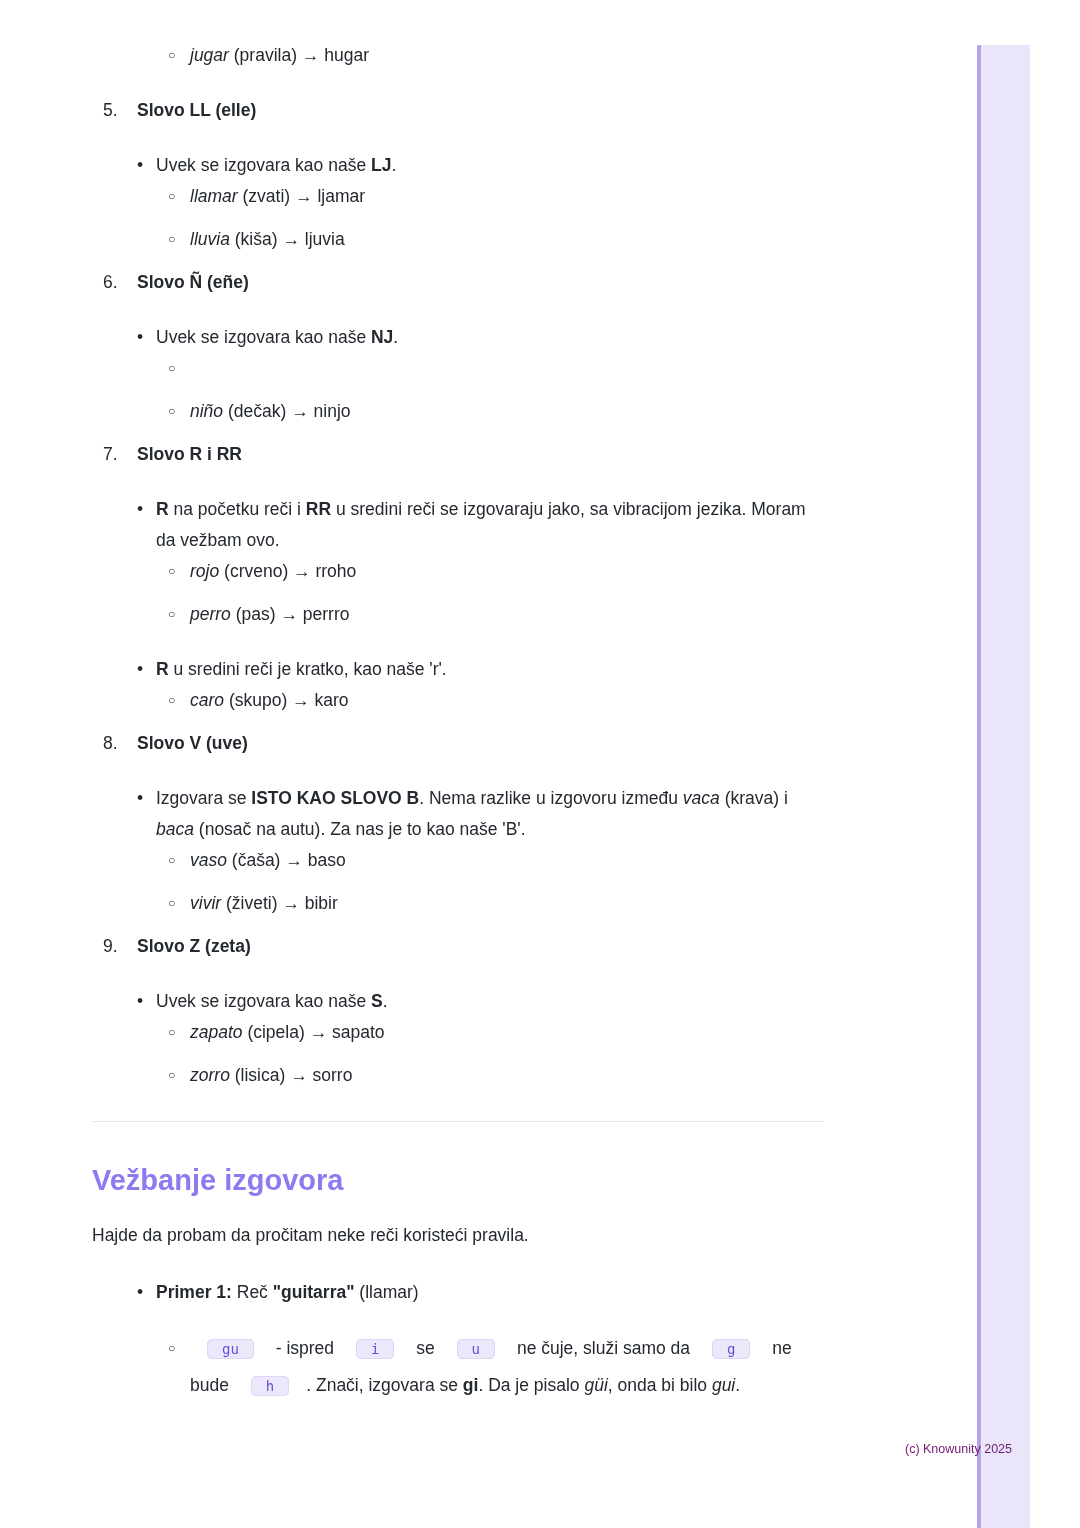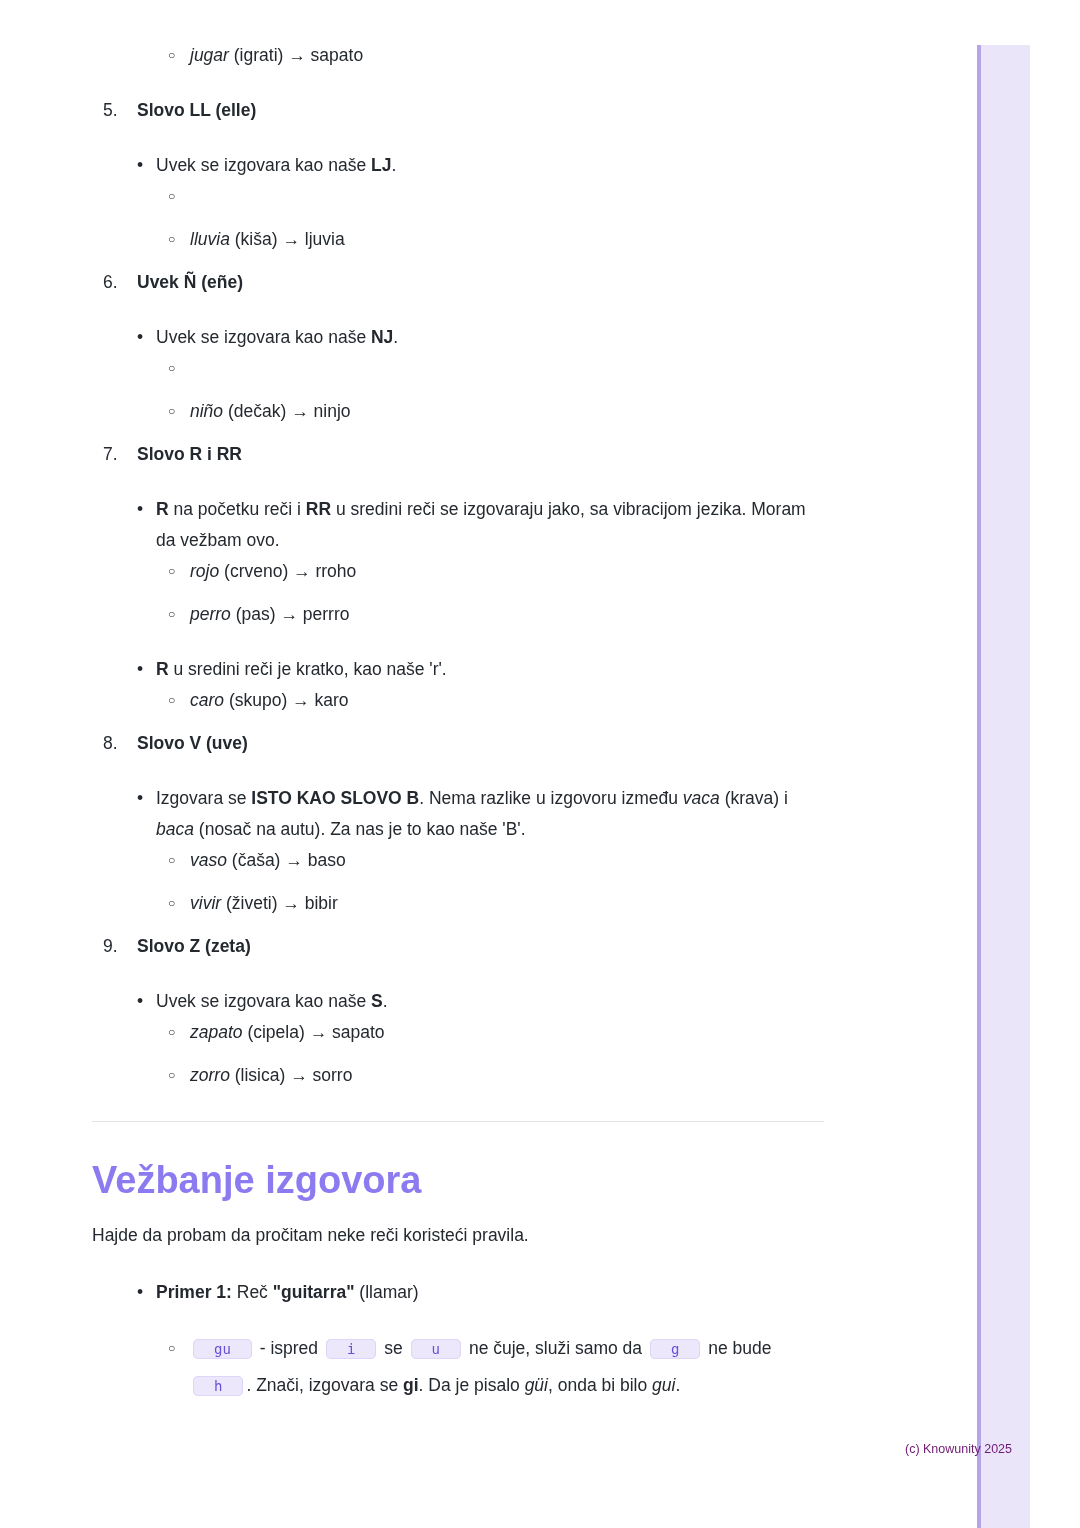--- a/index.html
+++ b/index.html
@@ -62,7 +62,7 @@
 
     <div class="row b2 mb24">
       <span class="mk">○</span>
-      <span class="tx"><span class="seg-i">jugar</span><span> (igrati) → sapato</span></span>
+      <span class="tx"><span class="seg-i">jugar</span><span> (pravila) → hugar</span></span>
     </div>
 
     <div class="row sec">

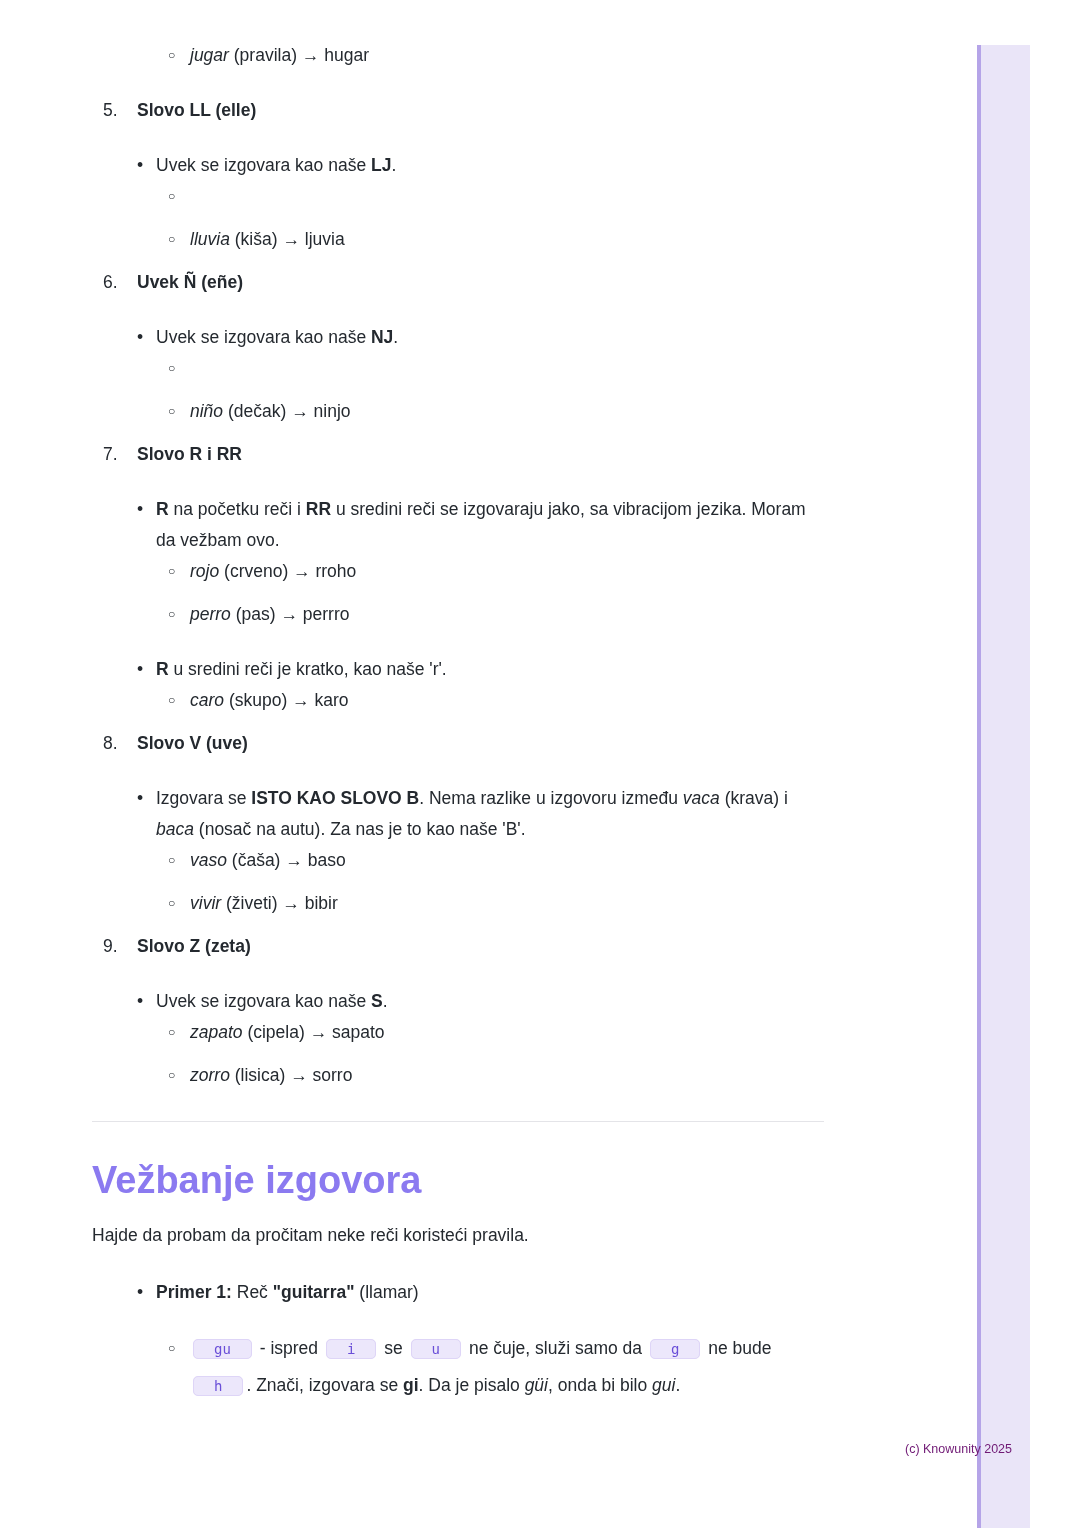--- a/index.html
+++ b/index.html
@@ -75,6 +75,7 @@
     </div>
     <div class="row b2">
       <span class="mk">○</span>
+      <span class="tx"><span class="seg-i">llamar</span><span> (zvati) → ljamar</span></span>
     </div>
     <div class="row b2">
       <span class="mk">○</span>

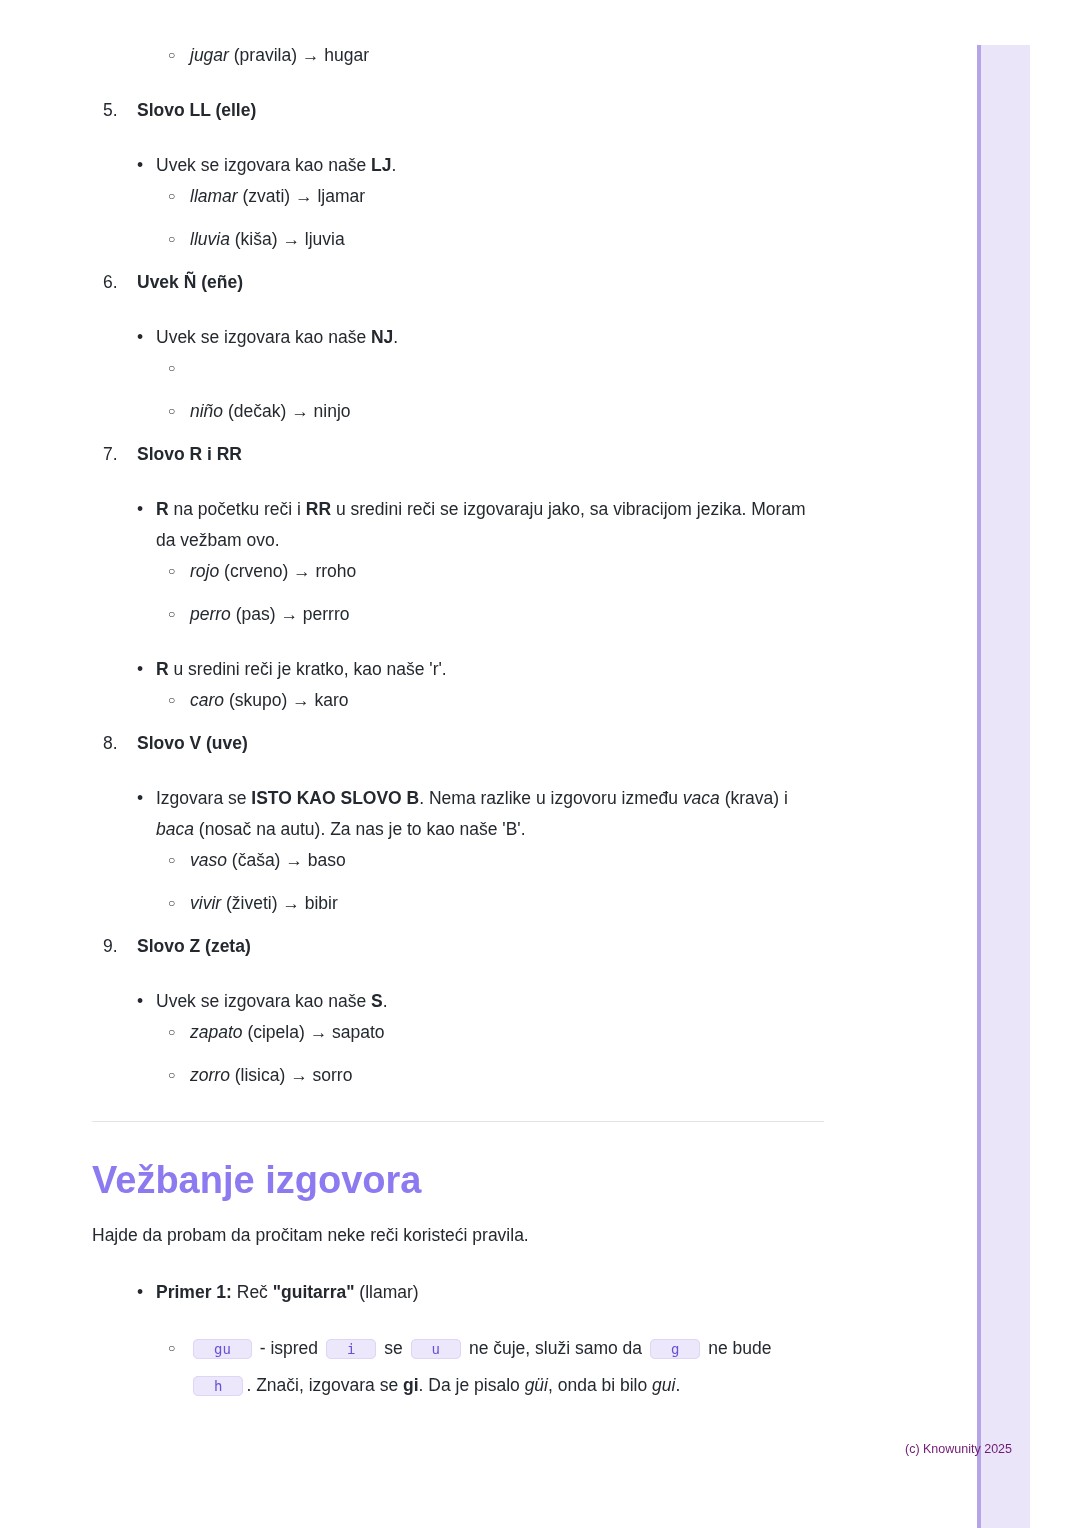--- a/index.html
+++ b/index.html
@@ -84,7 +84,7 @@
 
     <div class="row sec">
       <span class="mk">6.</span>
-      <span class="tx bold">Uvek Ñ (eñe)</span>
+      <span class="tx bold">Slovo Ñ (eñe)</span>
     </div>
     <div class="row b1 mb0">
       <span class="mk">•</span>

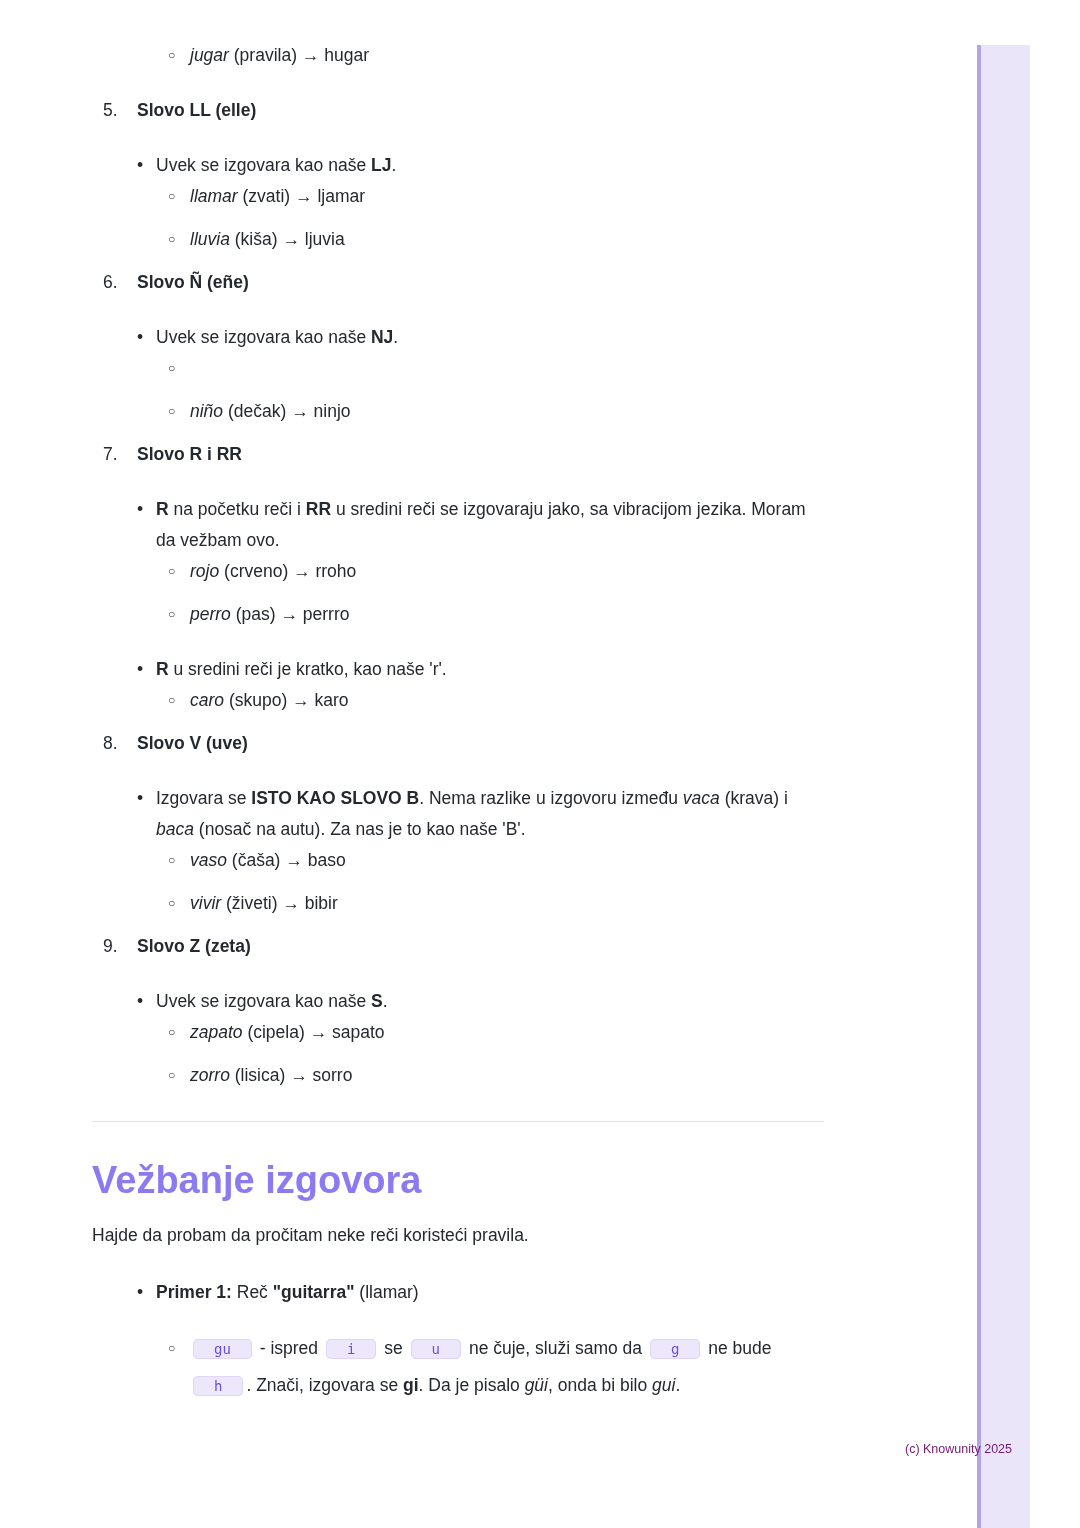--- a/index.html
+++ b/index.html
@@ -43,7 +43,7 @@
   }
 
   .divider { border: none; border-top: 1px solid #e4e4e8; margin: 30px 0 40px 0; width: 732px; }
-  .h2   { font-size: 38px; line-height: 36px; font-weight: 700; color: #8b7af0; margin: 0 0 22px 0; }
+  .h2   { font-size: 29px; line-height: 36px; font-weight: 700; color: #8b7af0; margin: 0 0 22px 0; }
   .para { margin: 0 0 26px 0; }
   .chips { line-height: 36px; }
   .chips > .mk { line-height: 36px; }

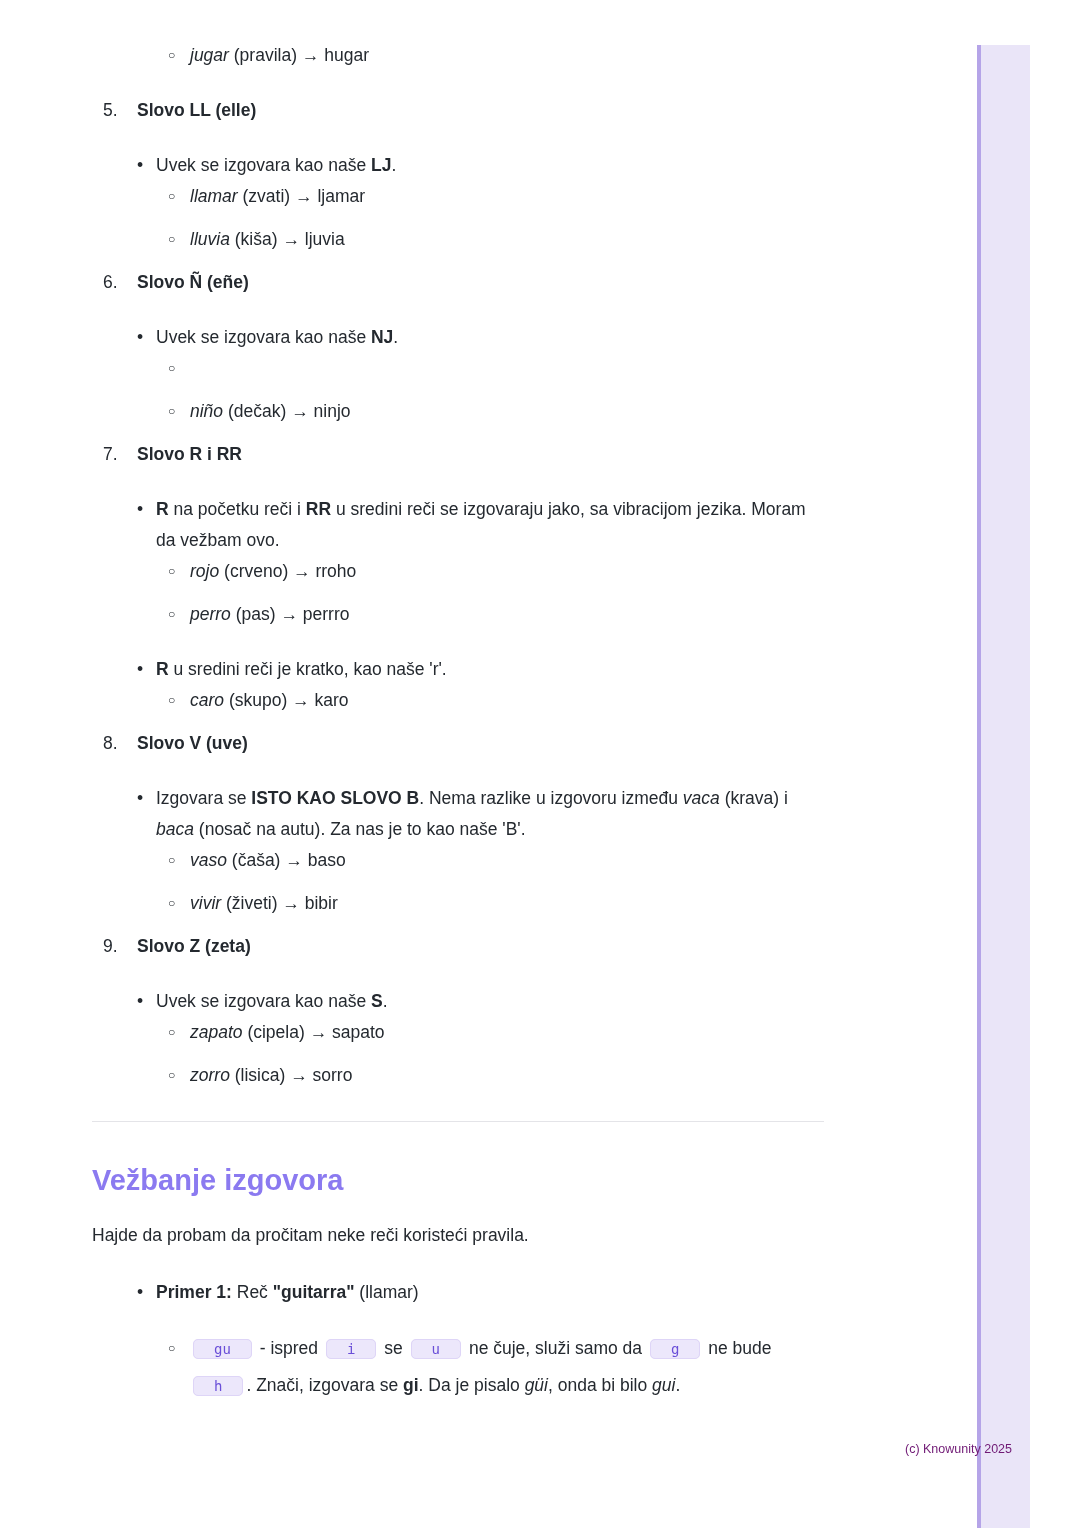--- a/index.html
+++ b/index.html
@@ -39,7 +39,7 @@
     font-family: "DejaVu Sans Mono", "Liberation Mono", monospace;
     font-size: 14px; background: #ece7fb; color: #6a4fd8;
     border: 1px solid #ded5f7; border-radius: 5px;
-    padding: 1px 20px; margin: 0 3px; white-space: nowrap;
+    padding: 1px 14px; margin: 0 17px; white-space: nowrap;
   }
 
   .divider { border: none; border-top: 1px solid #e4e4e8; margin: 30px 0 40px 0; width: 732px; }

